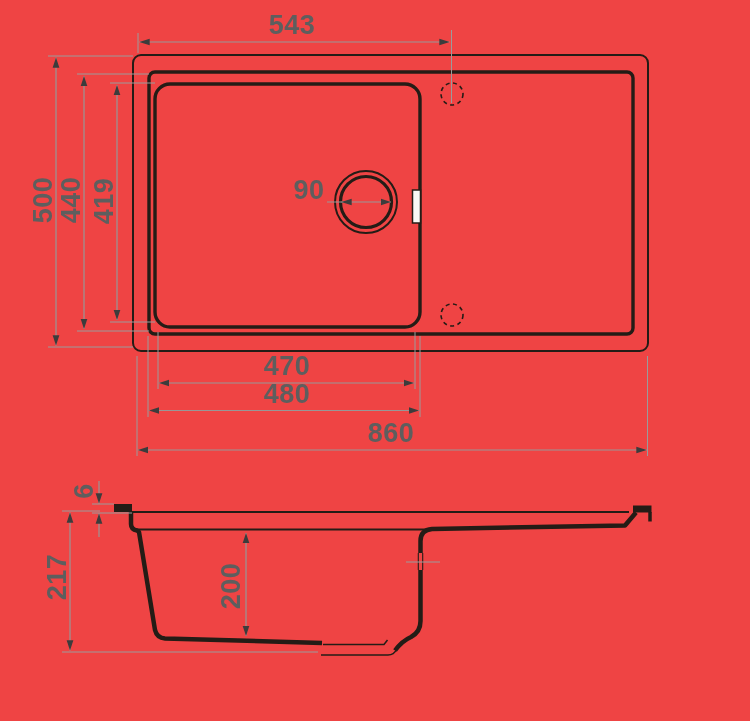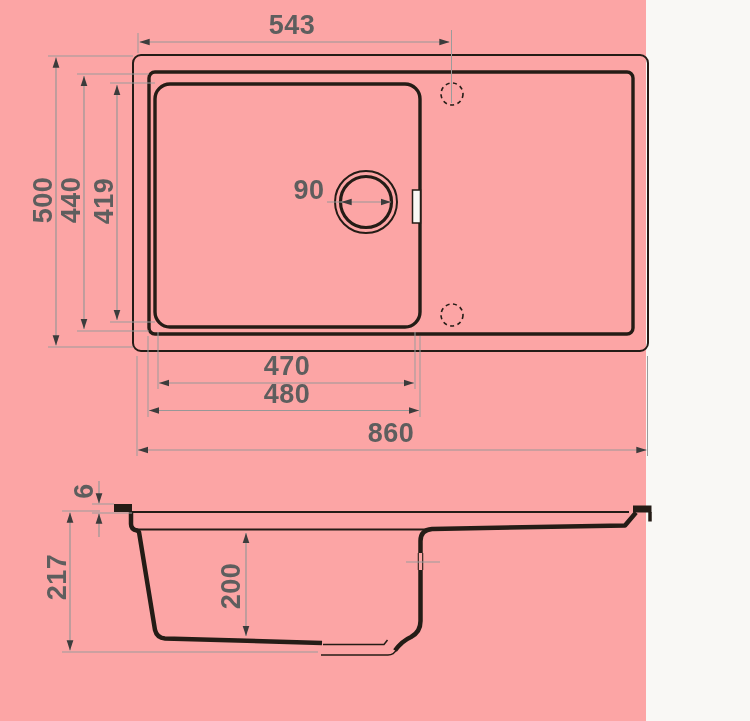--- a/index.html
+++ b/index.html
@@ -9,7 +9,7 @@
     font-family:"Liberation Sans", sans-serif;
     overflow:hidden;
   }
-  .stage{position:relative;width:646px;height:721px;background:#fca5a5;}
+  .stage{position:relative;width:750px;height:721px;background:#ef4444;}
   svg{display:block;}
   .dim-label{
     font-family:"Liberation Sans", sans-serif;

